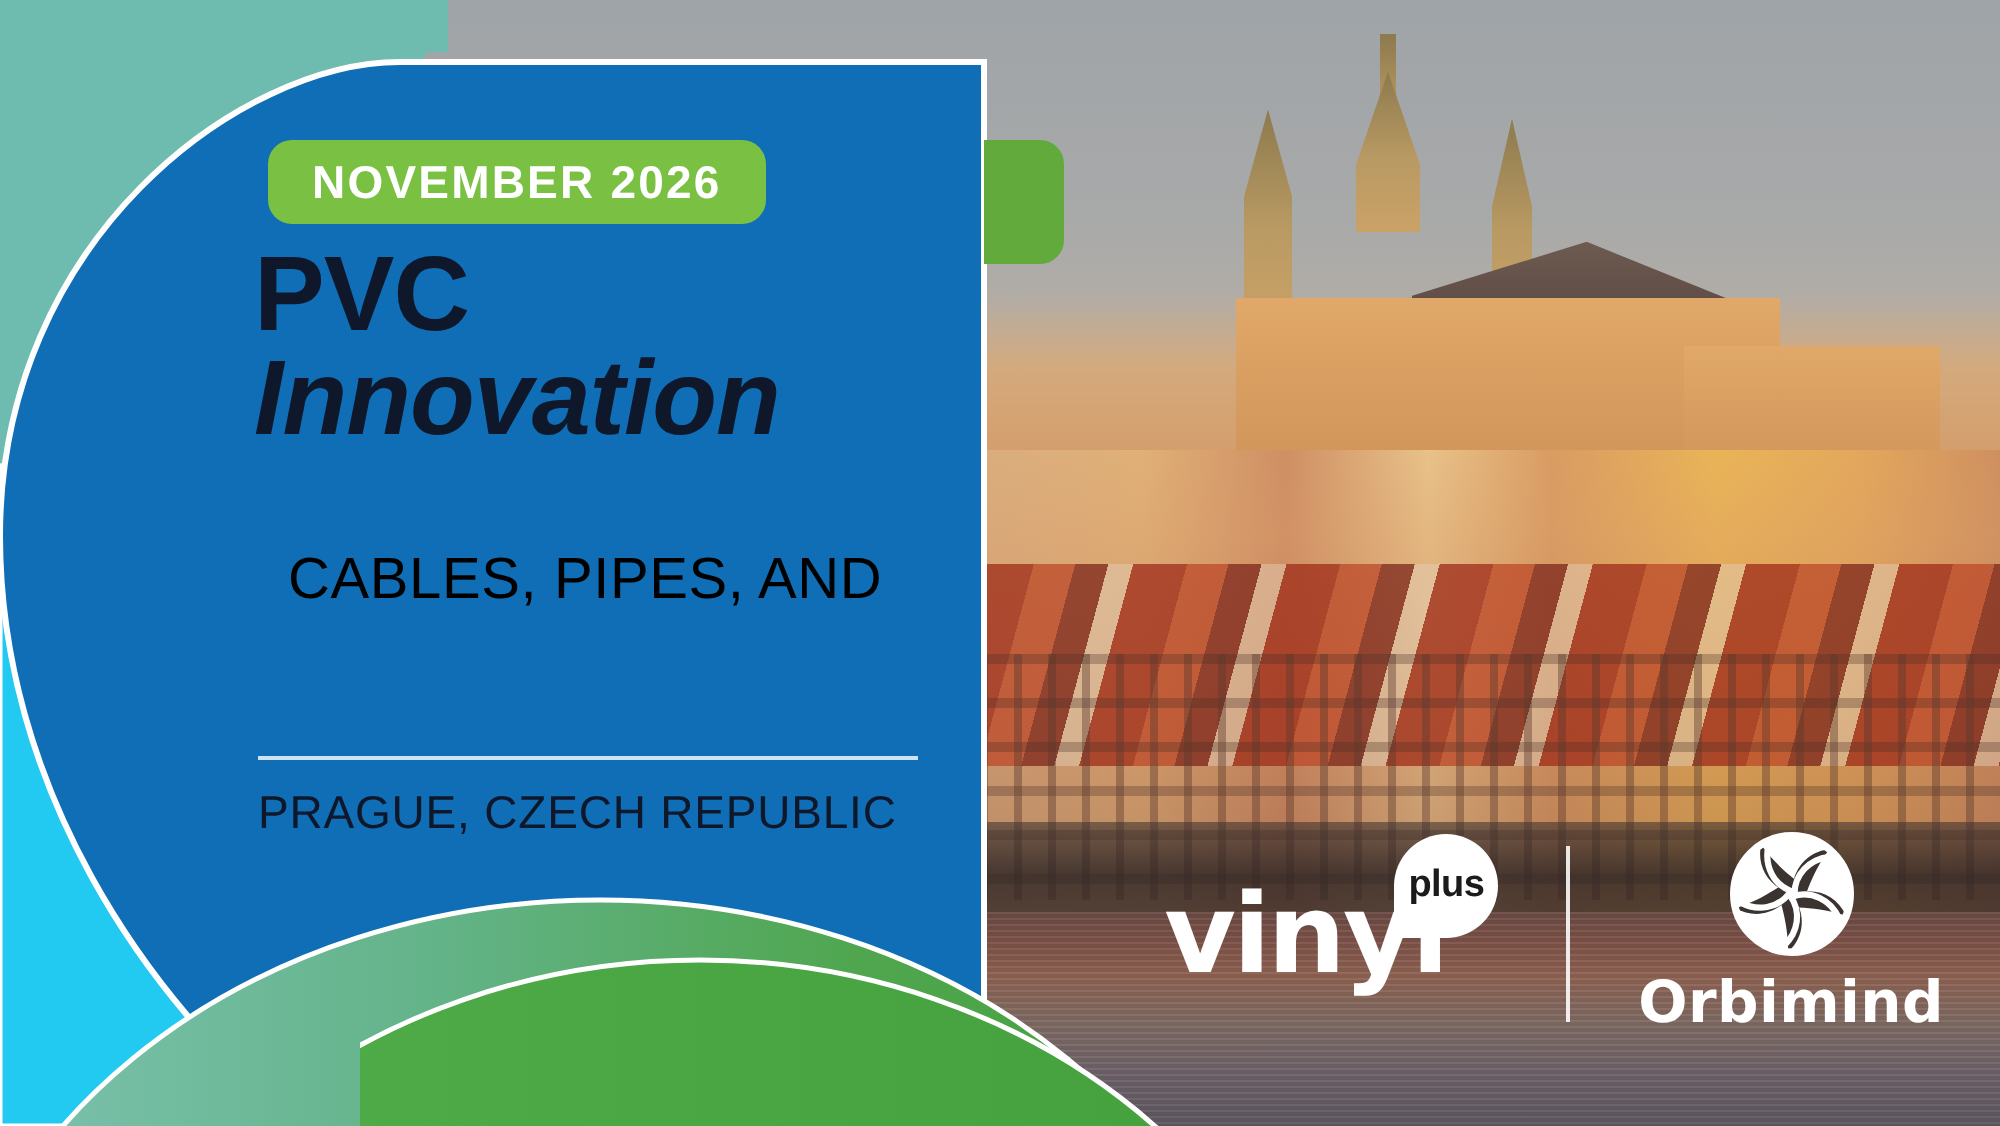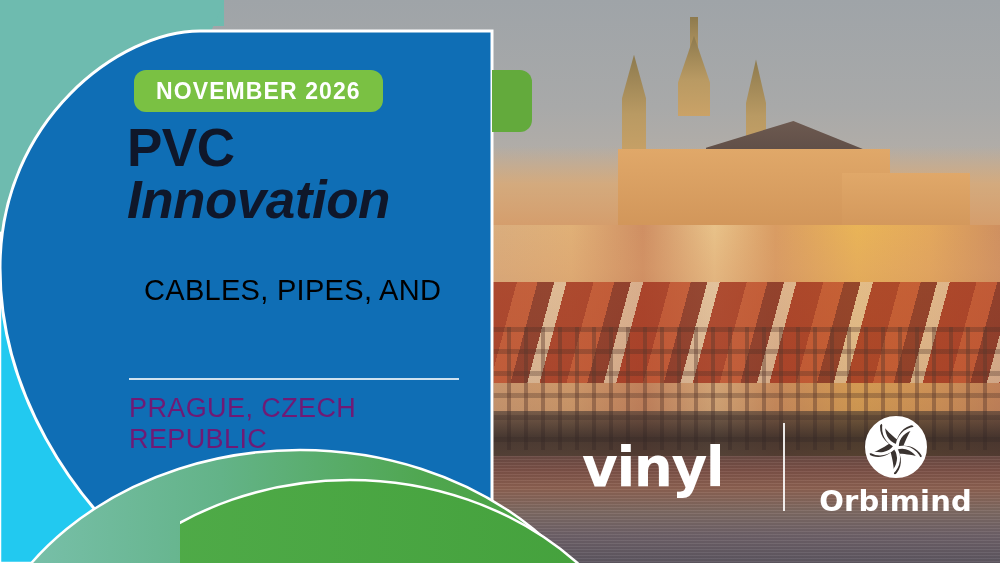--- a/index.html
+++ b/index.html
@@ -226,8 +226,8 @@
     position: absolute;
     left: 2px;
     top: 393px;
-    color: #701a75;
-    font-size: 27px;
+    color: #0f172a;
+    font-size: 23px;
     font-weight: 400;
     letter-spacing: 0.4px;
   }

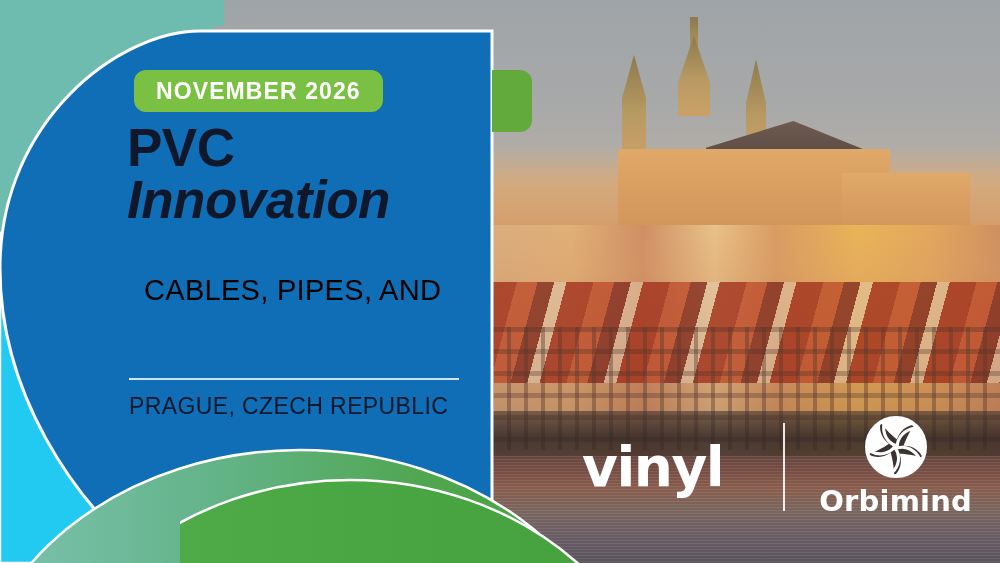--- a/index.html
+++ b/index.html
@@ -382,6 +382,9 @@
 
     <div class="vinyl-lockup">
       <span class="vinyl-word">vinyl</span>
+      <div class="plus-badge">
+        <span>plus</span>
+      </div>
     </div>
 
     <div class="logo-divider"></div>

